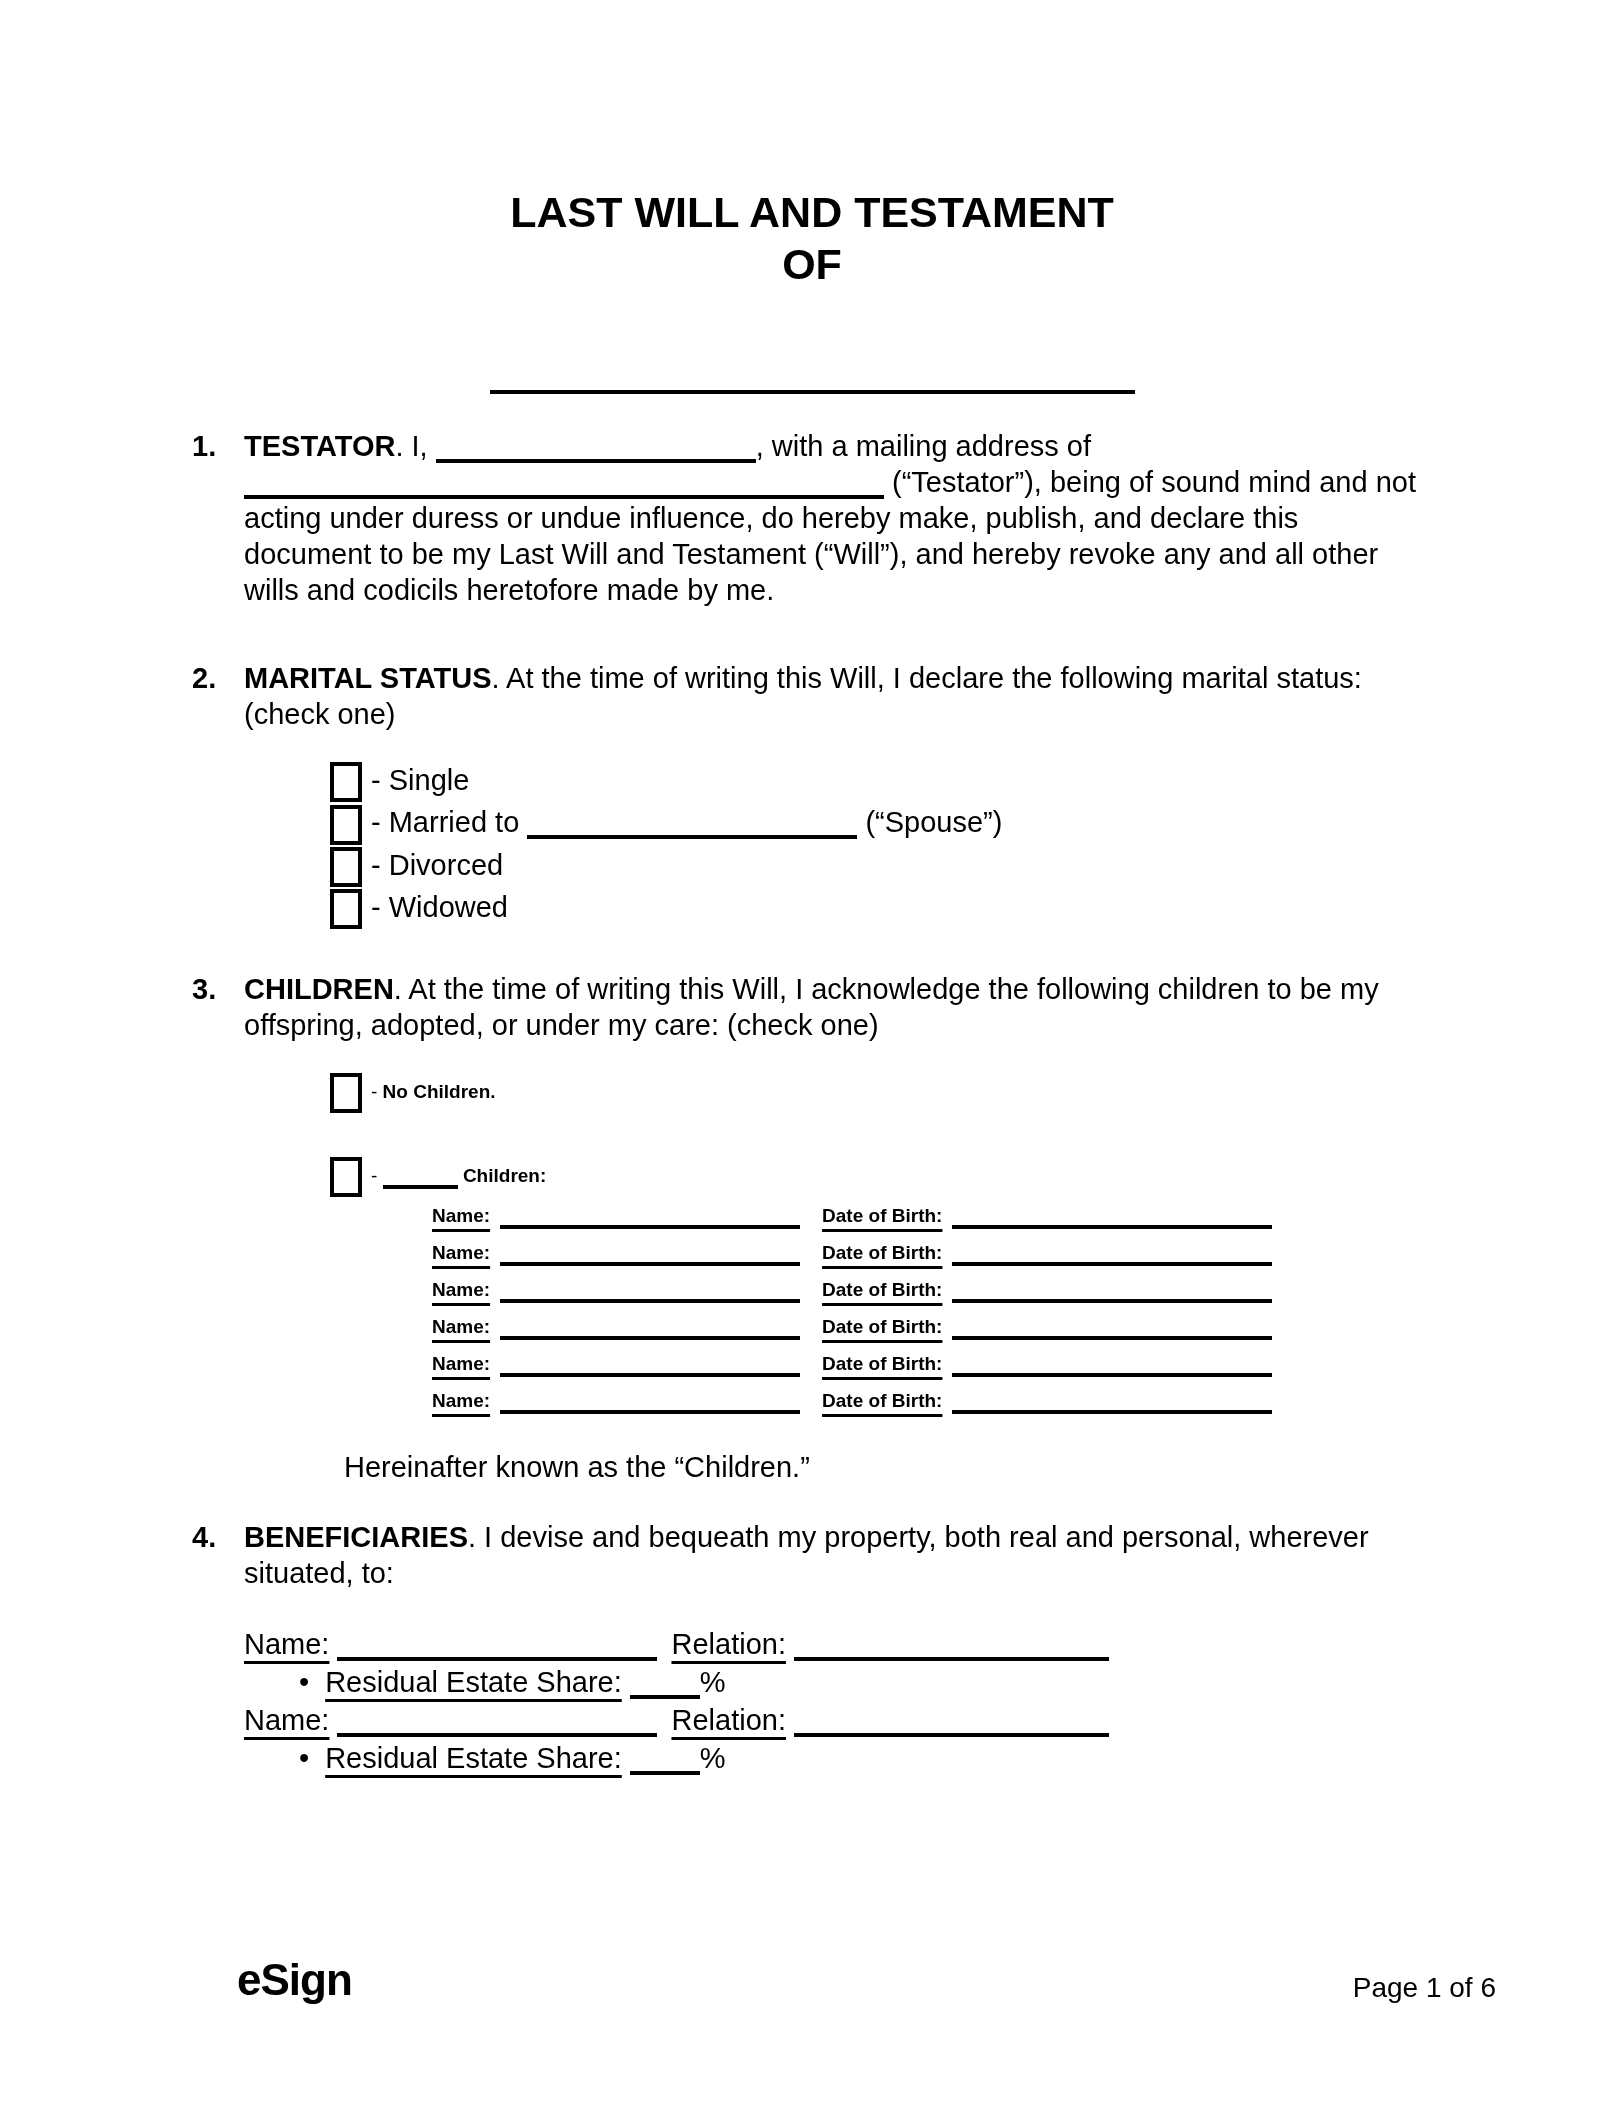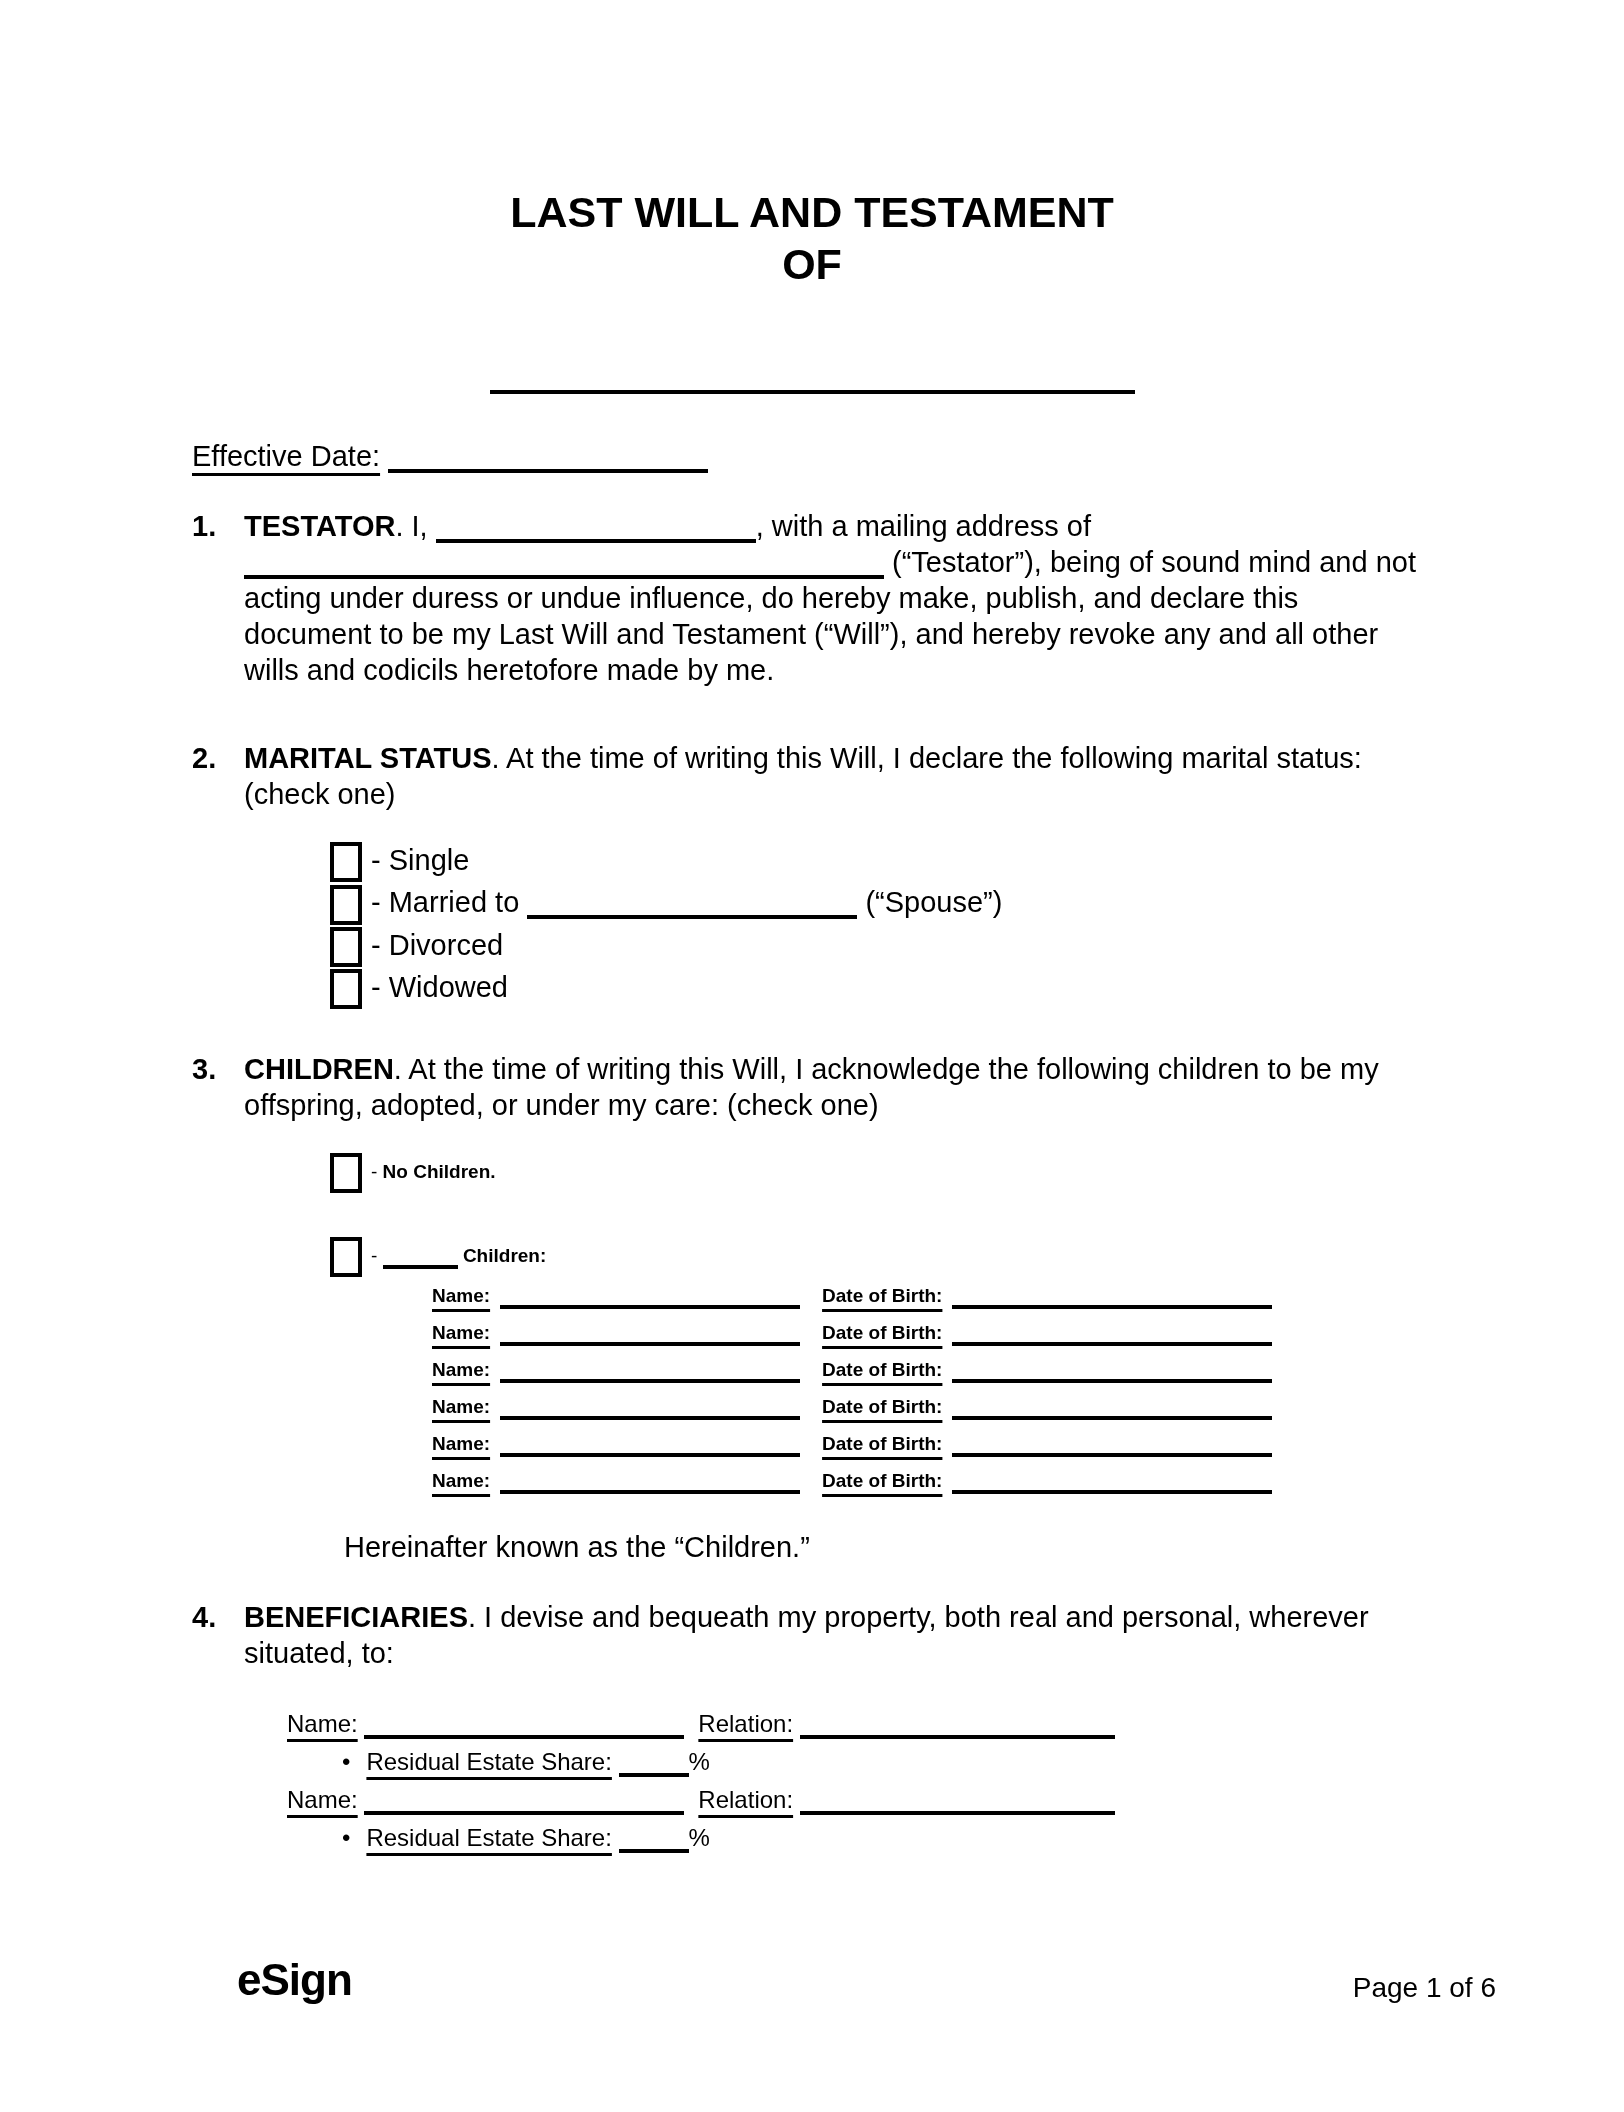--- a/index.html
+++ b/index.html
@@ -62,10 +62,6 @@
 
   <div class="center-blank"></div>
 
-  <div class="effective">
-    <span class="ul">Effective Date:</span>
-    <span class="blank w320"></span>
-  </div>
 
   <div class="sec sec1">
     <div class="sec-num">1.</div>

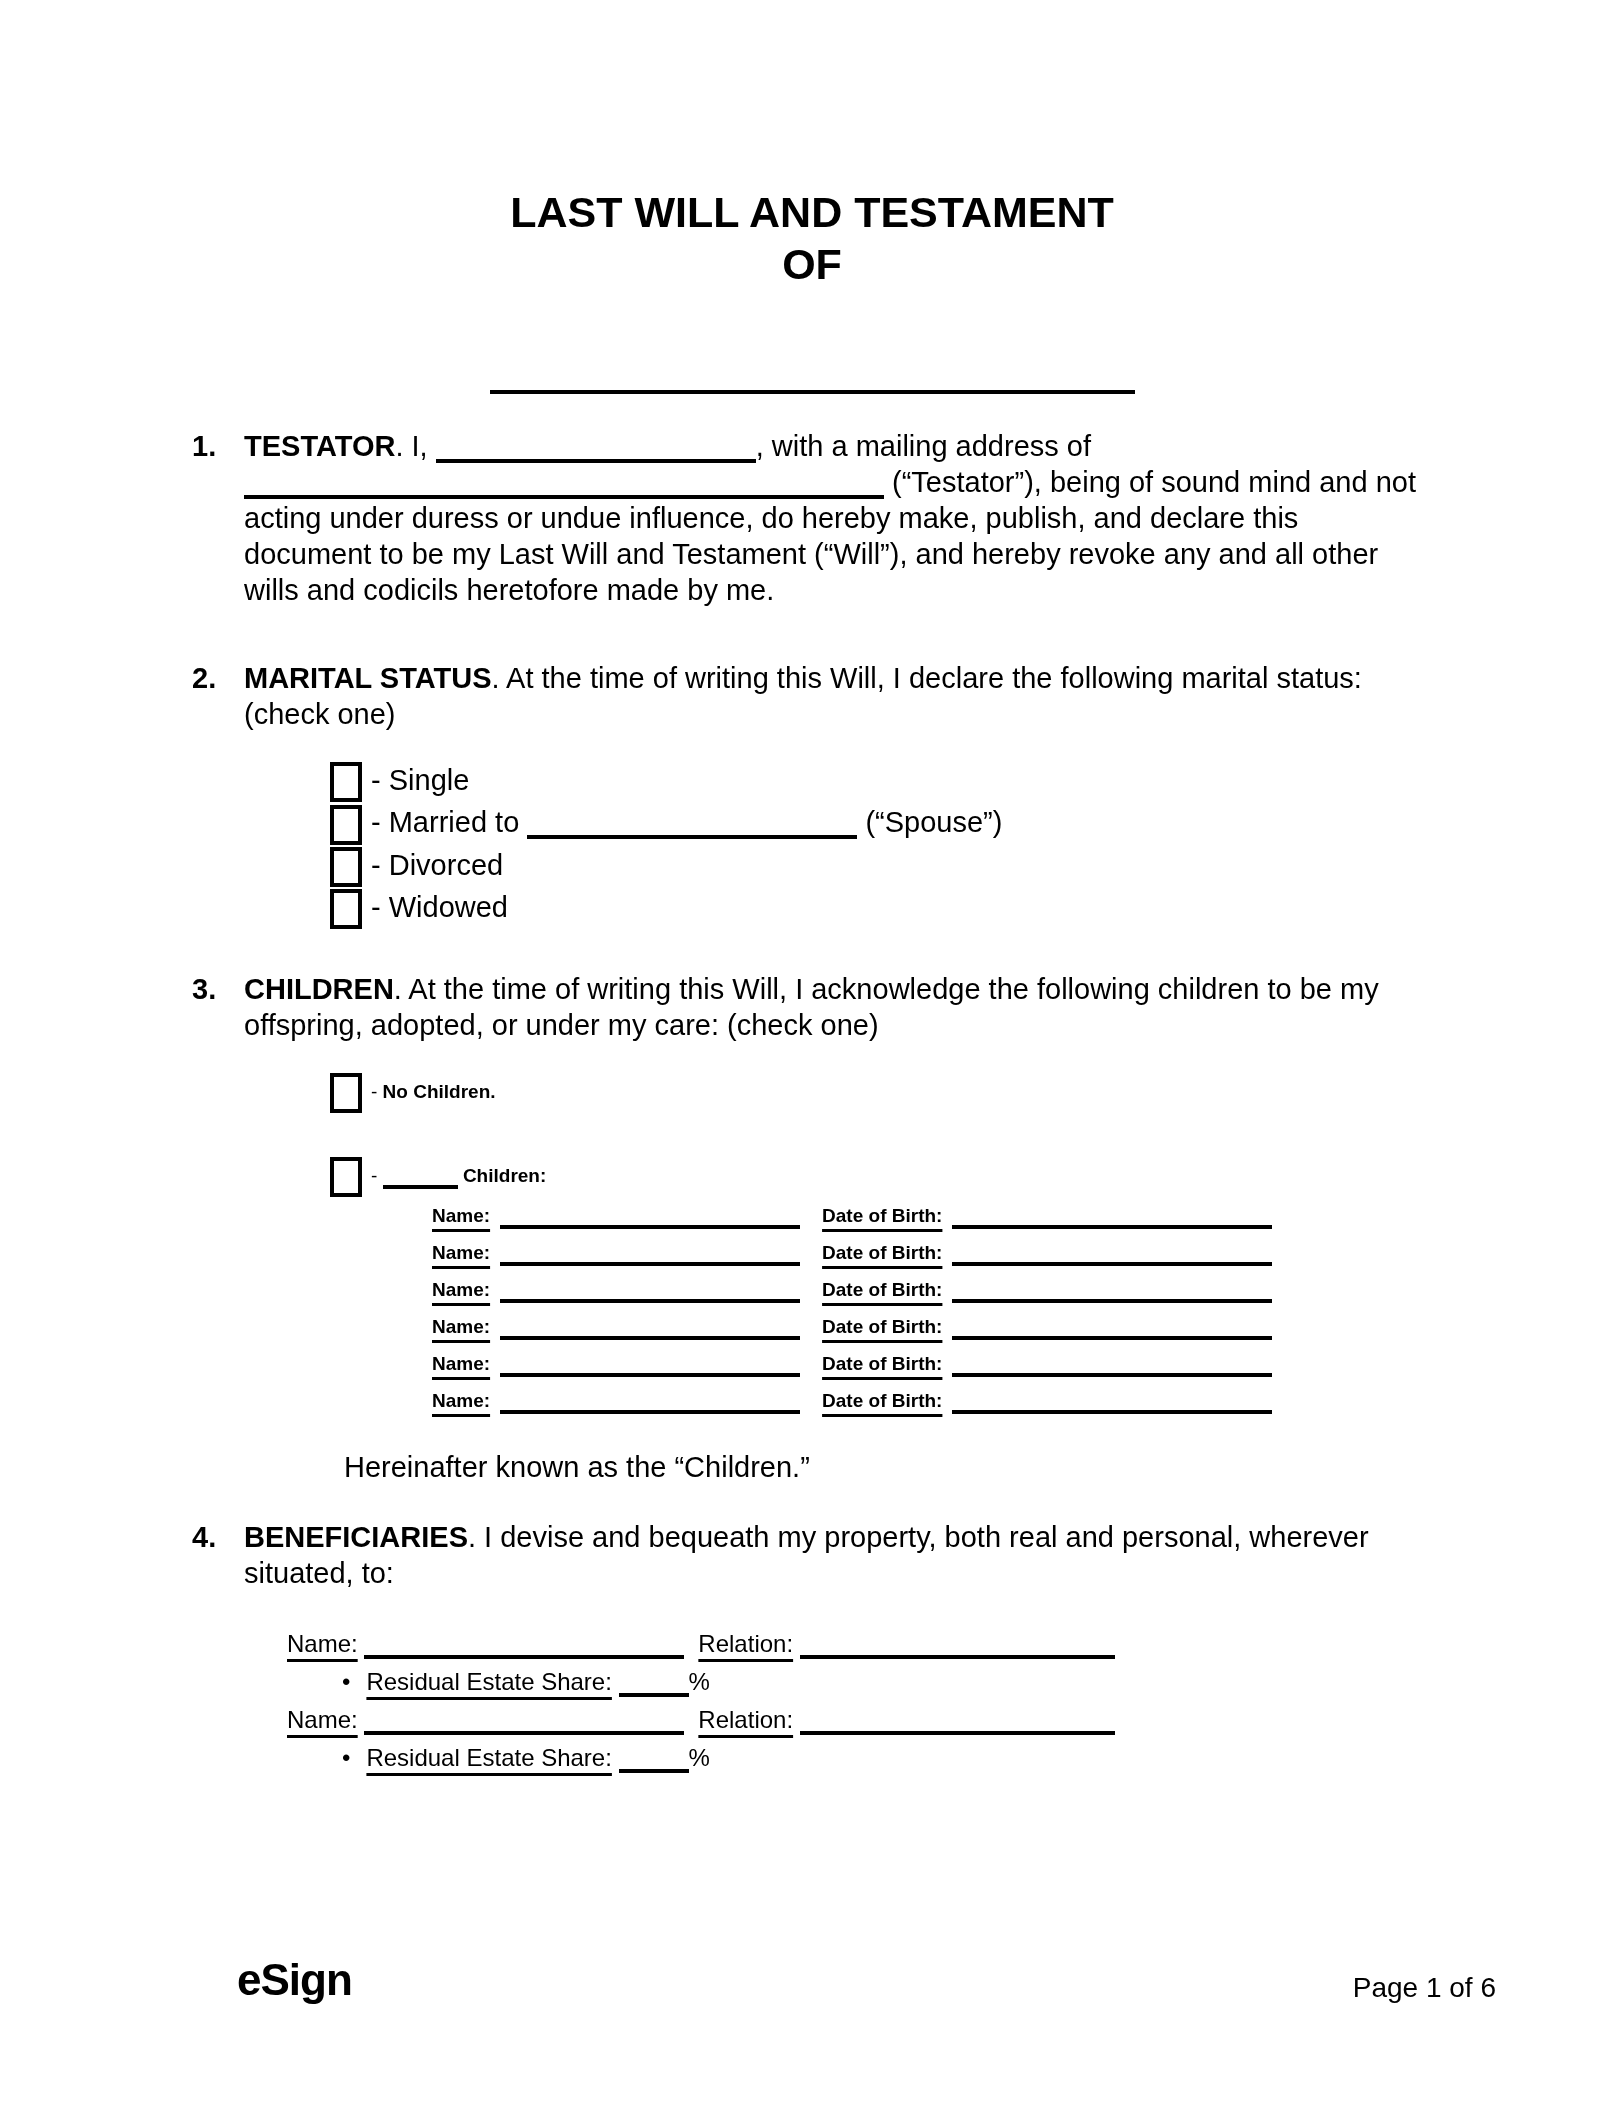--- a/index.html
+++ b/index.html
@@ -41,7 +41,7 @@
 
   .hereinafter{margin-top:30px;margin-left:100px;font-size:29px;line-height:36px;}
 
-  .bene{margin-left:43px;margin-top:34px;font-size:24px;}
+  .bene{margin-top:34px;font-size:29px;}
   .bene-row{line-height:38px;white-space:nowrap;}
   .bene-row .gap{display:inline-block;width:14px;}
   .bullet-row{margin-left:55px;line-height:38px;white-space:nowrap;}

